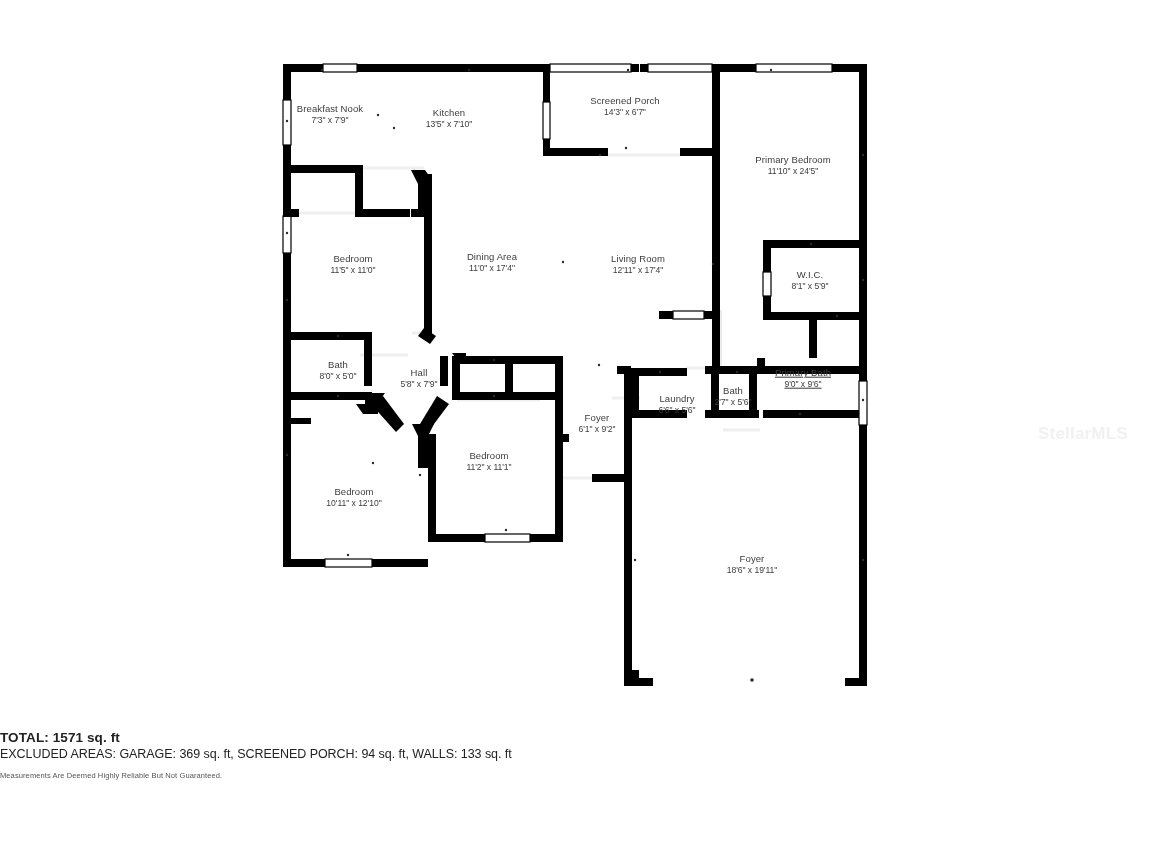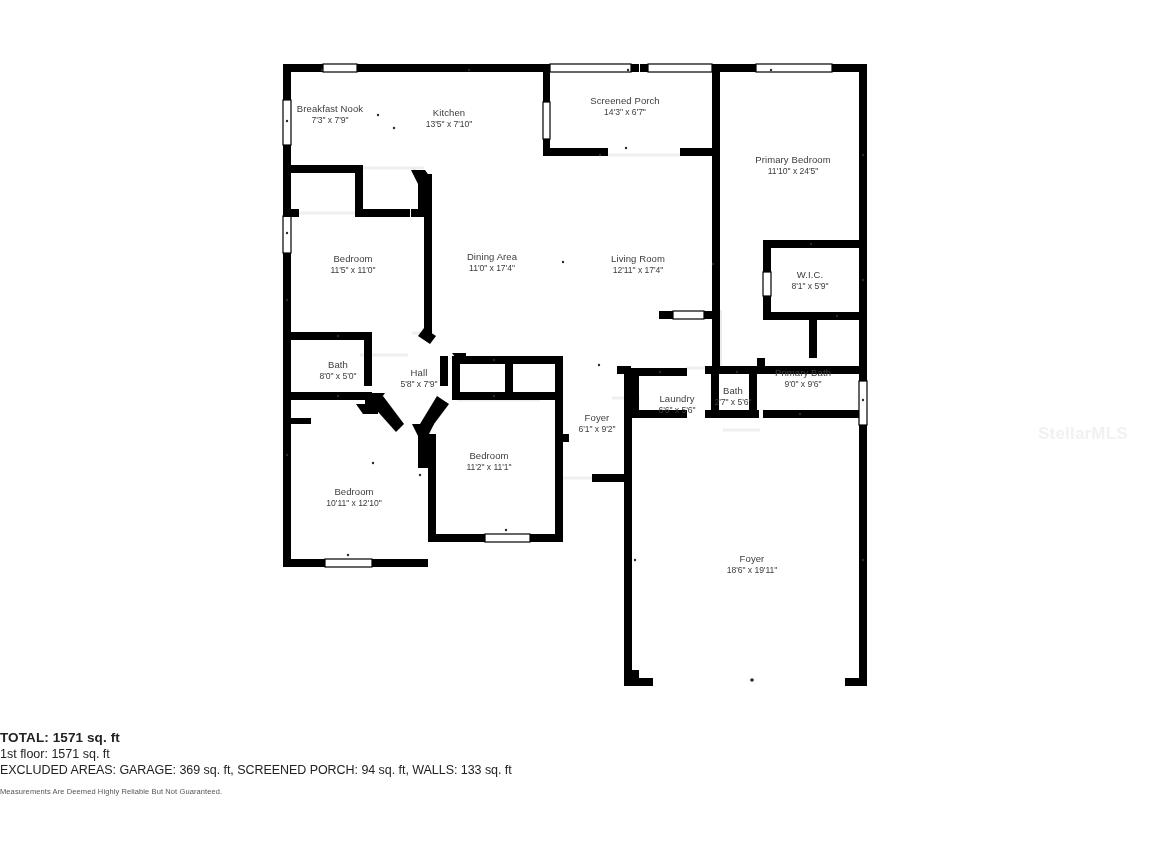--- a/index.html
+++ b/index.html
@@ -339,7 +339,7 @@
         <span class="room-name">Hall</span>
         <span class="room-dims">5'8" x 7'9"</span>
       </div>
-      <div class="room-label" style="left: 803px; top: 378px;">
+      <div class="room-label" style="left: 803px; top: 378px; text-decoration: underline;">
         <span class="room-name">Primary Bath</span>
         <span class="room-dims">9'0" x 9'6"</span>
       </div>

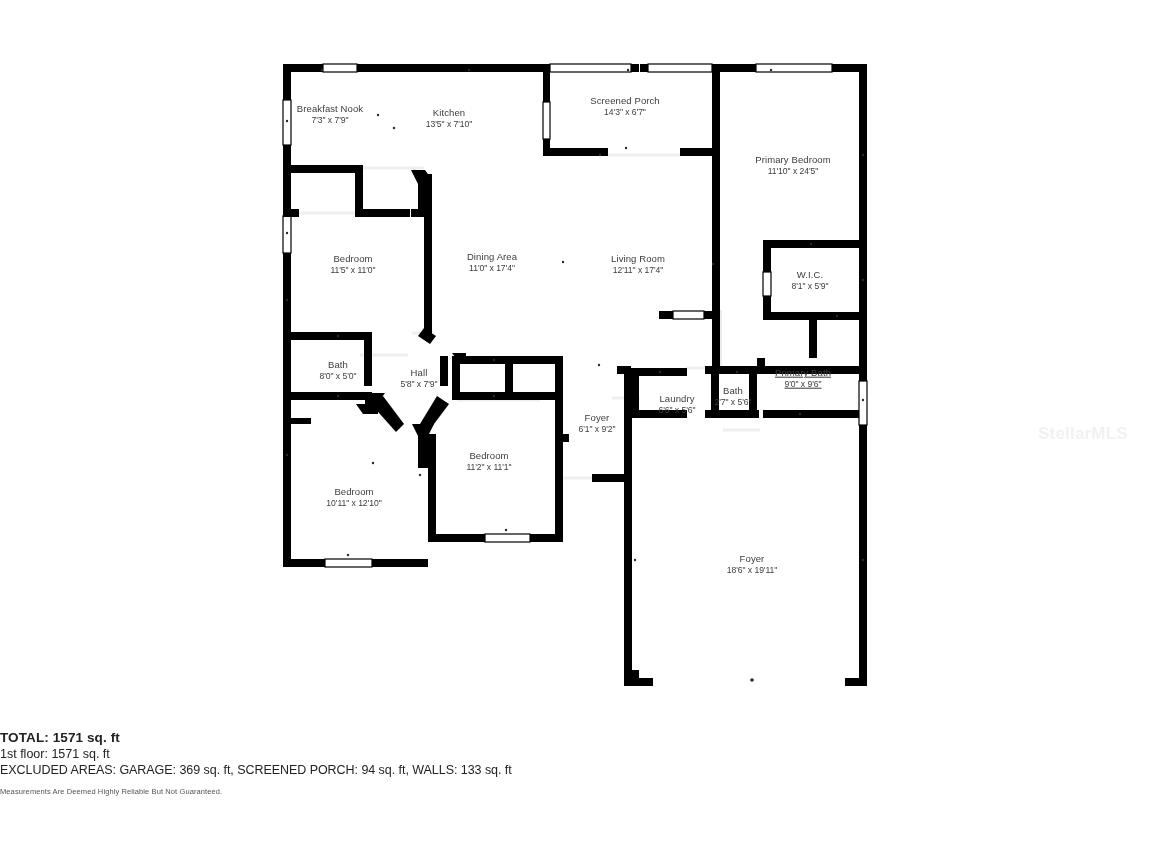--- a/index.html
+++ b/index.html
@@ -377,7 +377,6 @@
     <span class="label">TOTAL:</span>
     <span>1571 sq. ft</span>
   </div>
-  <div class="floor-line">1st floor: 1571 sq. ft</div>
   <div class="excluded-line">EXCLUDED AREAS: GARAGE: 369 sq. ft, SCREENED PORCH: 94 sq. ft, WALLS: 133 sq. ft</div>
   <div class="disclaimer">Measurements Are Deemed Highly Reliable But Not Guaranteed.</div>
 </div>

